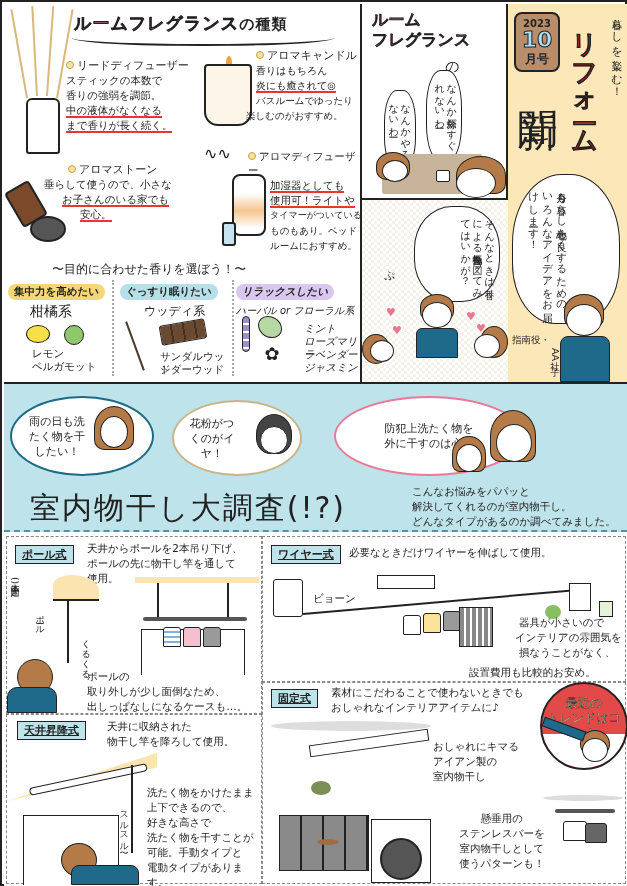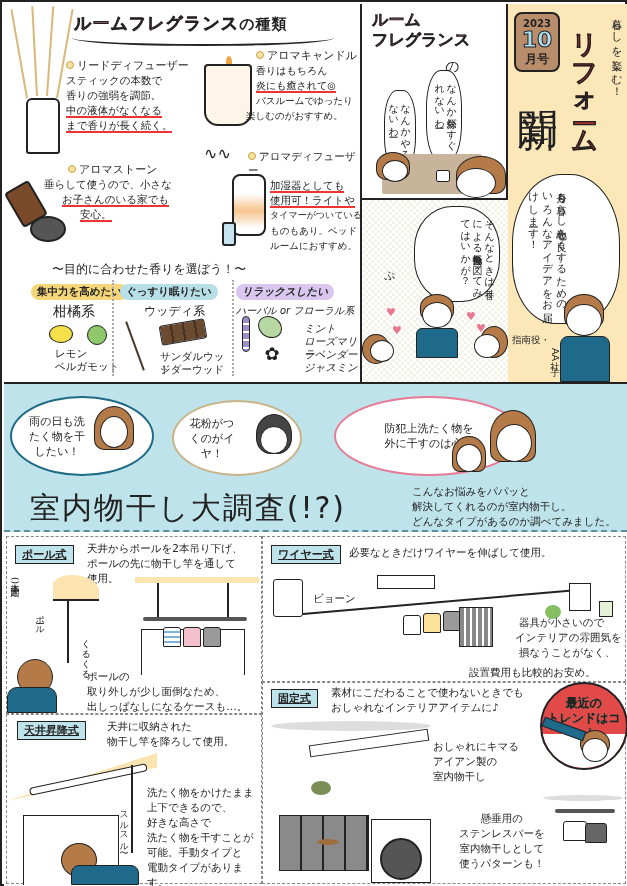--- a/index.html
+++ b/index.html
@@ -143,7 +143,7 @@
 
     <div class="abs choose-title">〜目的に合わせた香りを選ぼう！〜</div>
 
-    <div class="abs col" style="left:4px;width:104px;margin-left:23px;">
+    <div class="abs col" style="left:4px;width:104px;">
       <span class="pill" style="background:#f5d77a">集中力を高めたい</span>
       <div class="col-title" style="margin-left:22px">柑橘系</div>
       <div style="display:flex;gap:14px;margin:4px 0 0 18px">

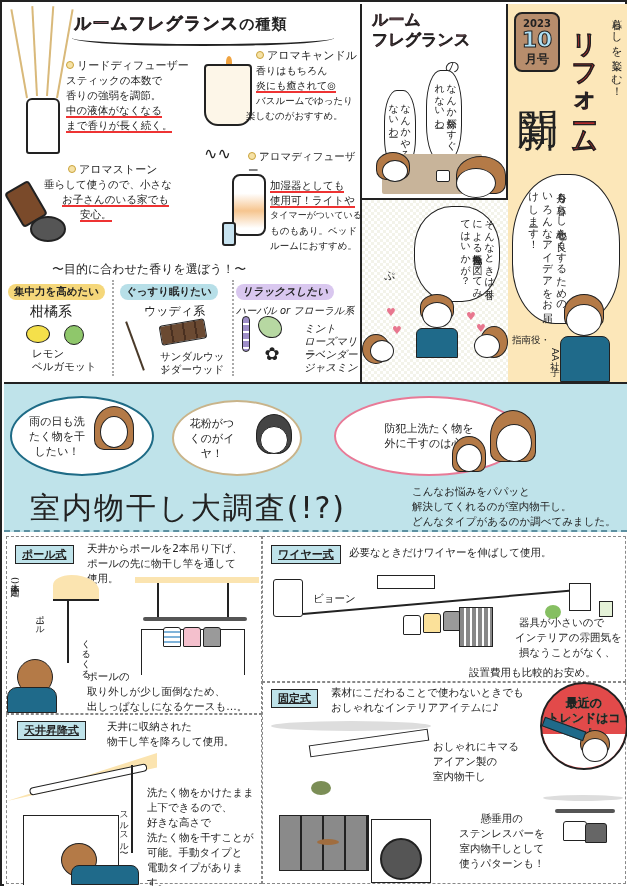--- a/index.html
+++ b/index.html
@@ -83,7 +83,7 @@
   .curtain { border: 1.5px solid #222; background: #fff; }
   .grey { background: #9a9a9a; }
   .trend { left: 538px; top: 680px; width: 88px; height: 88px; border-radius: 50%; background: #e24a4a; border: 2px solid #222; overflow: hidden; }
-  .trend-text { font-size: 12px; font-weight: bold; color: #ffe7a8; -webkit-text-stroke: 0.4px #222; text-align: center; line-height: 15px; margin-top: 12px; }
+  .trend-text { font-size: 12px; font-weight: normal; color: #ffe7a8; -webkit-text-stroke: 0.4px #222; text-align: center; line-height: 15px; margin-top: 12px; }
 </style>
 </head>
 <body>

